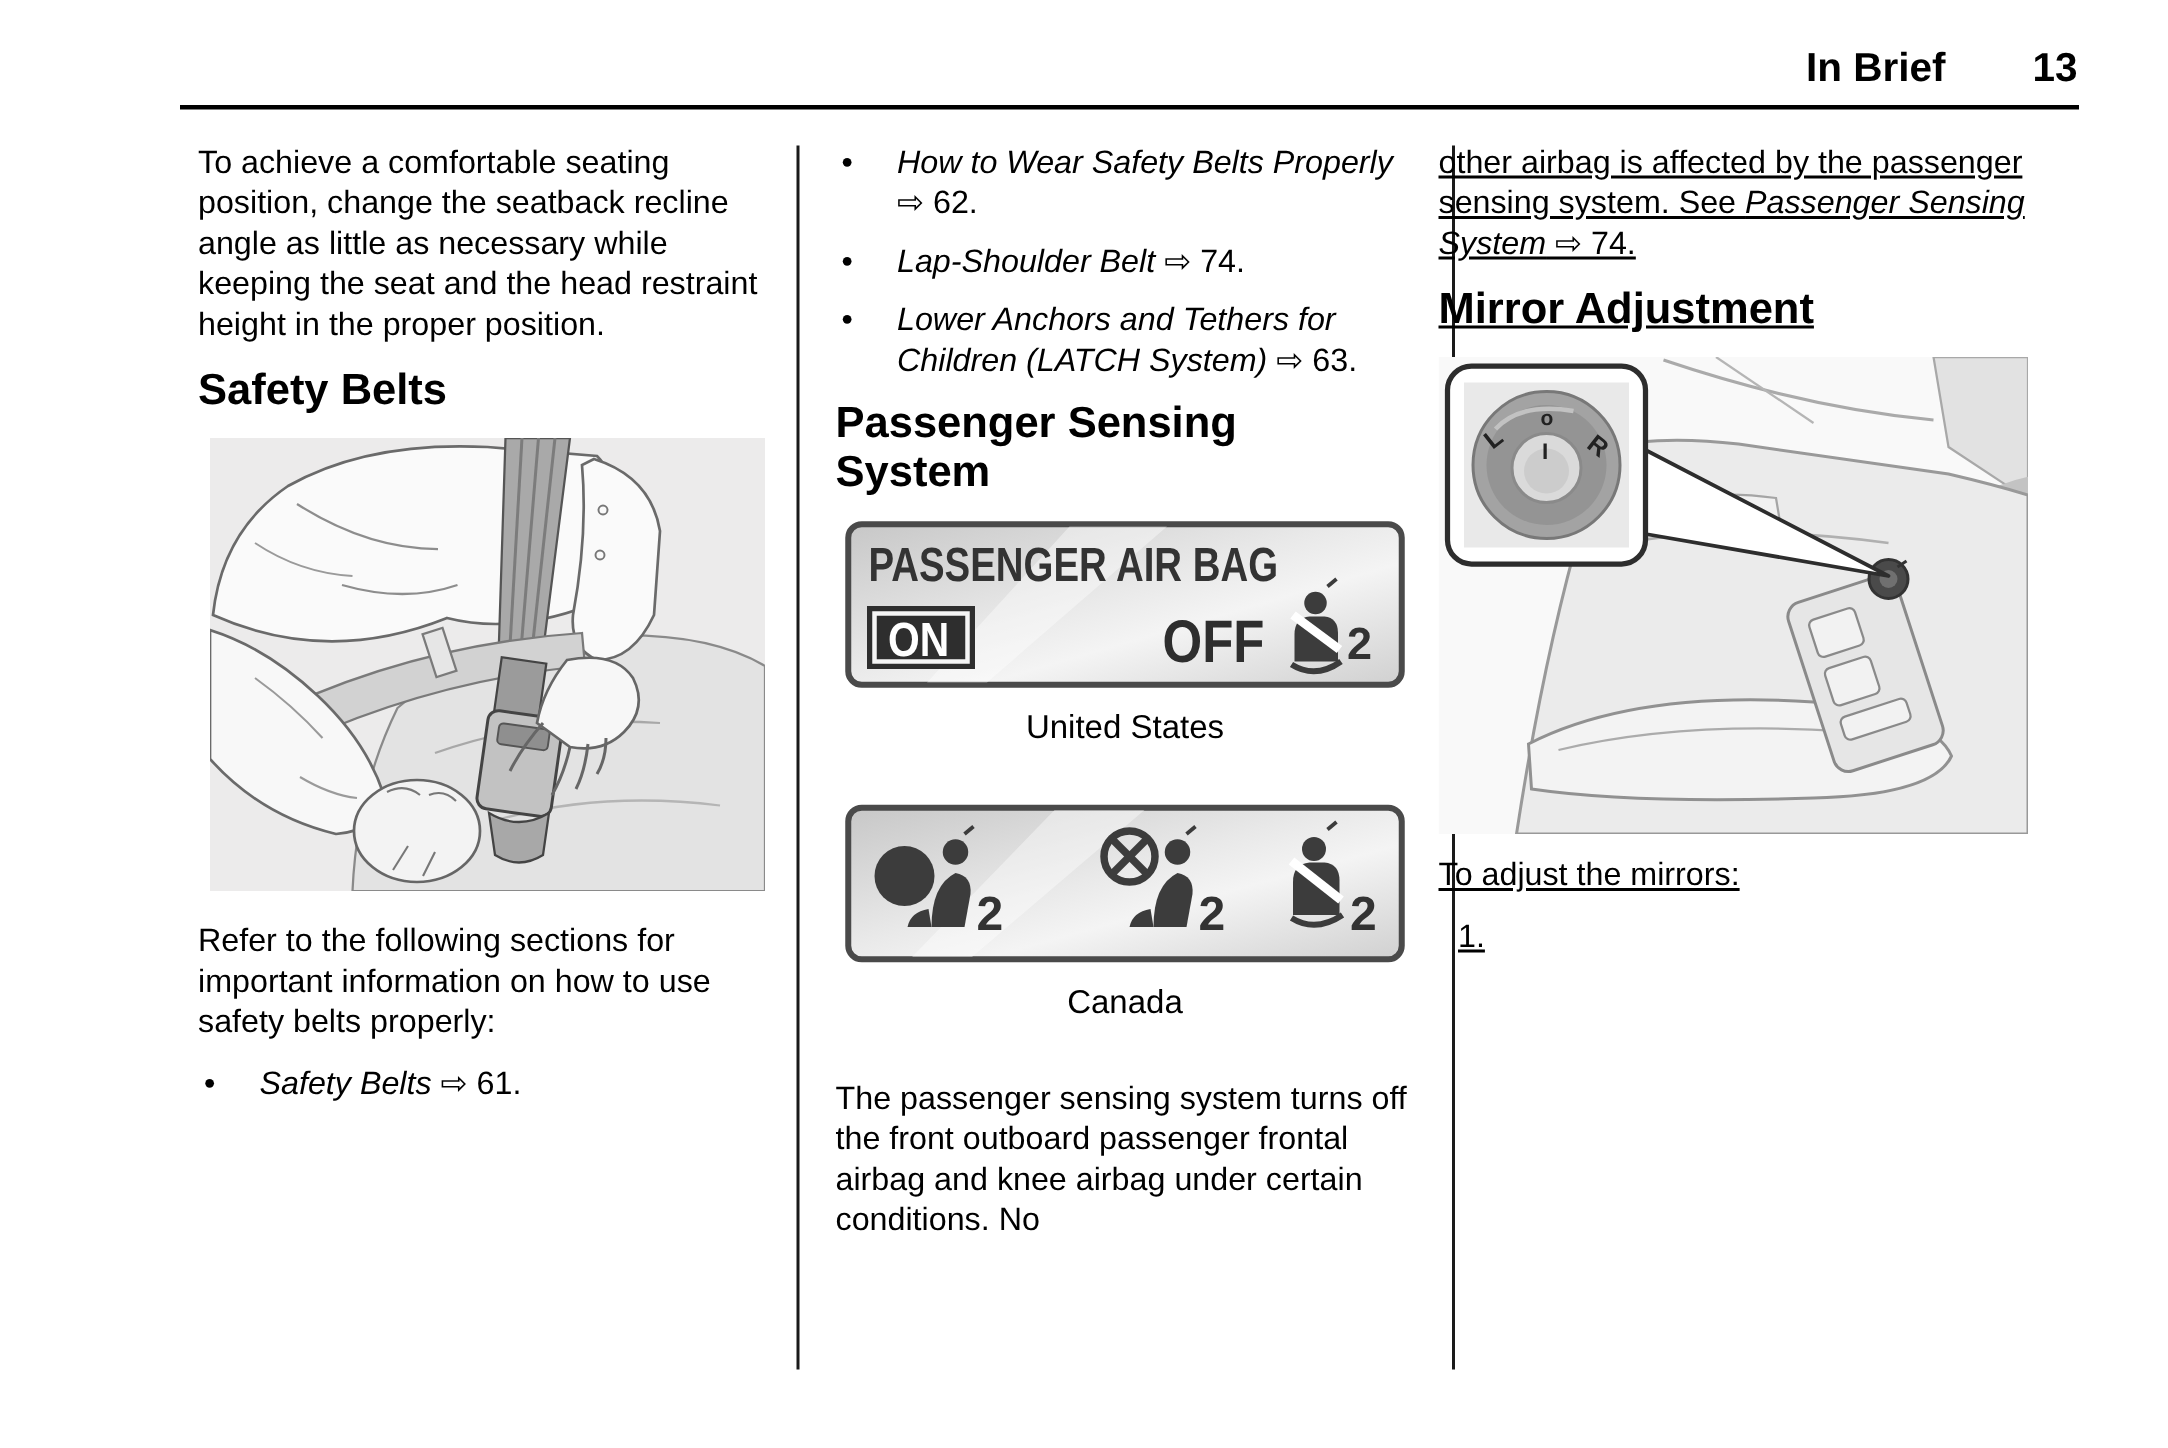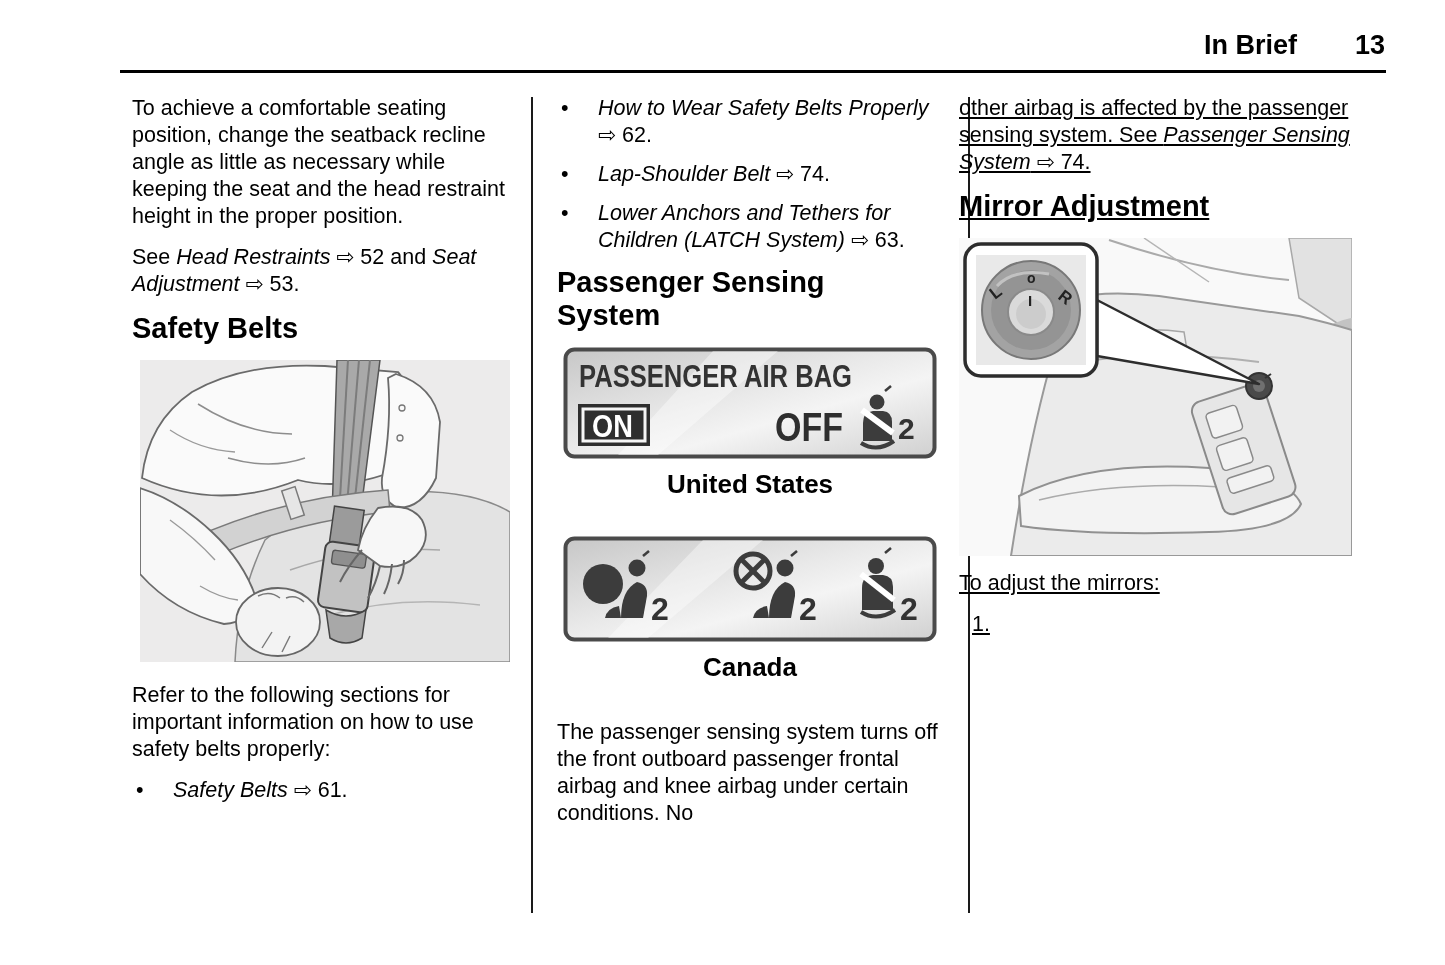--- a/index.html
+++ b/index.html
@@ -47,7 +47,6 @@
 
 <div class="col" id="col1">
   <p>To achieve a comfortable seating position, change the seatback recline angle as little as necessary while keeping the seat and the head restraint height in the proper position.</p>
-  <p><span>See </span><span class="it">Head Restraints</span><span> ⇨ 52 and </span><span class="it">Seat Adjustment</span><span> ⇨ 53.</span></p>
   <h1 class="sect">Safety Belts</h1>
 
   <svg class="fig-belt" width="370" height="302" viewBox="0 0 370 302">

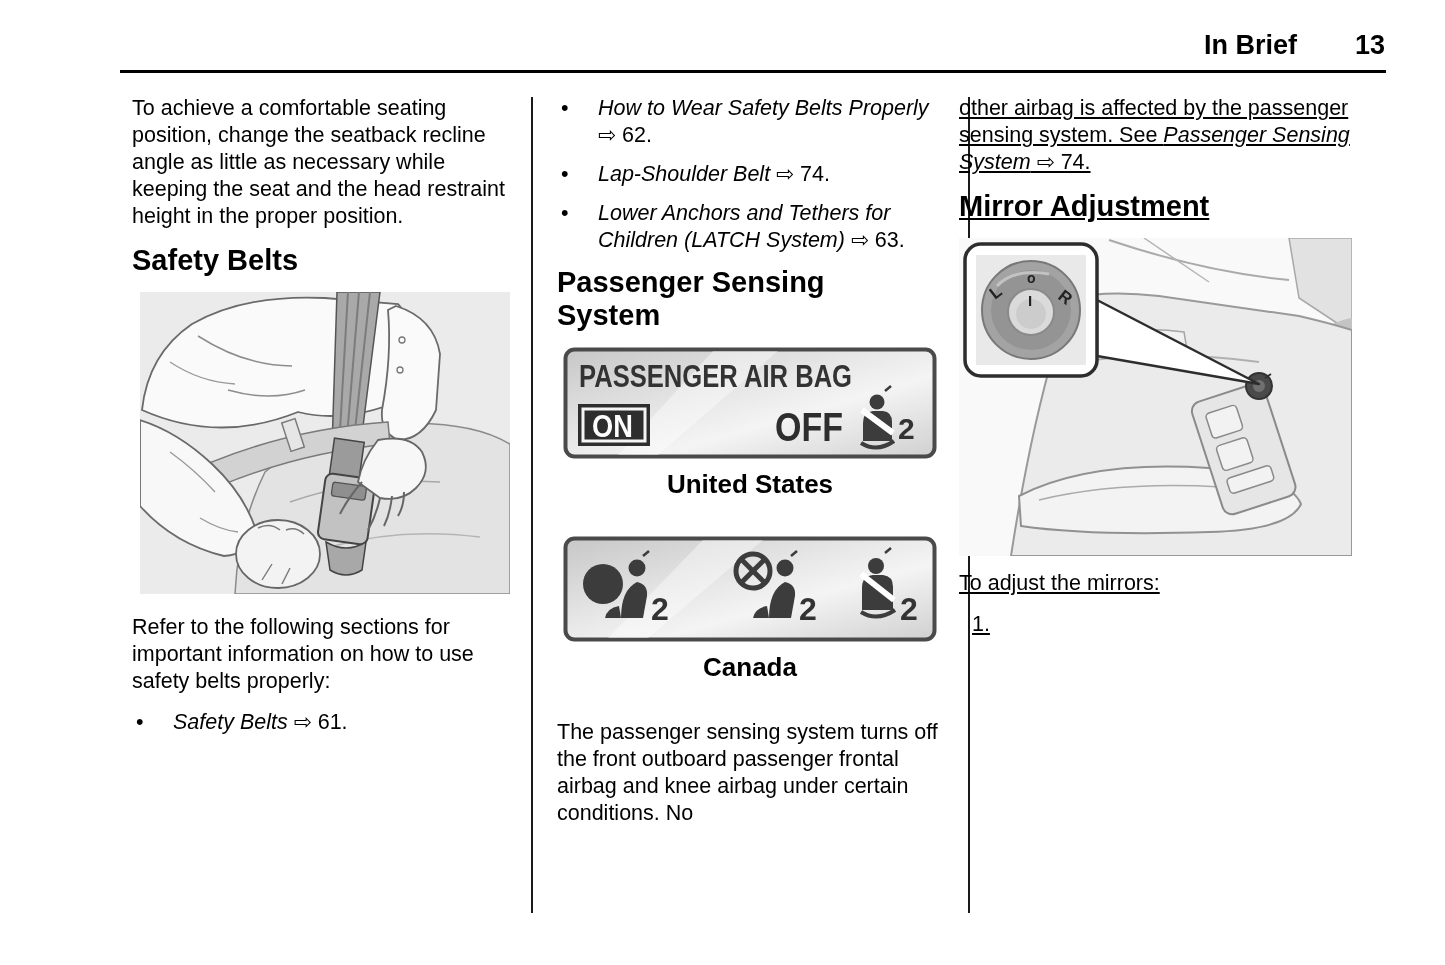--- a/index.html
+++ b/index.html
@@ -29,7 +29,7 @@
   .fig-belt{display:block;margin:12px 0 20px 8px;}
   .fig-us{display:block;margin:12px 0 0 6px;}
   .fig-ca{display:block;margin:4px 0 0 6px;}
-  .caption{font-weight:700;font-size:26px;line-height:27px;text-align:center;
+  .caption{font-weight:400;font-size:22px;line-height:27px;text-align:center;
            width:374px;margin:12px 0 38px 6px;}
   .fig-mirror{display:block;margin:6px 0 14px 0;}
   svg text{font-family:"Liberation Sans","DejaVu Sans",sans-serif;}

